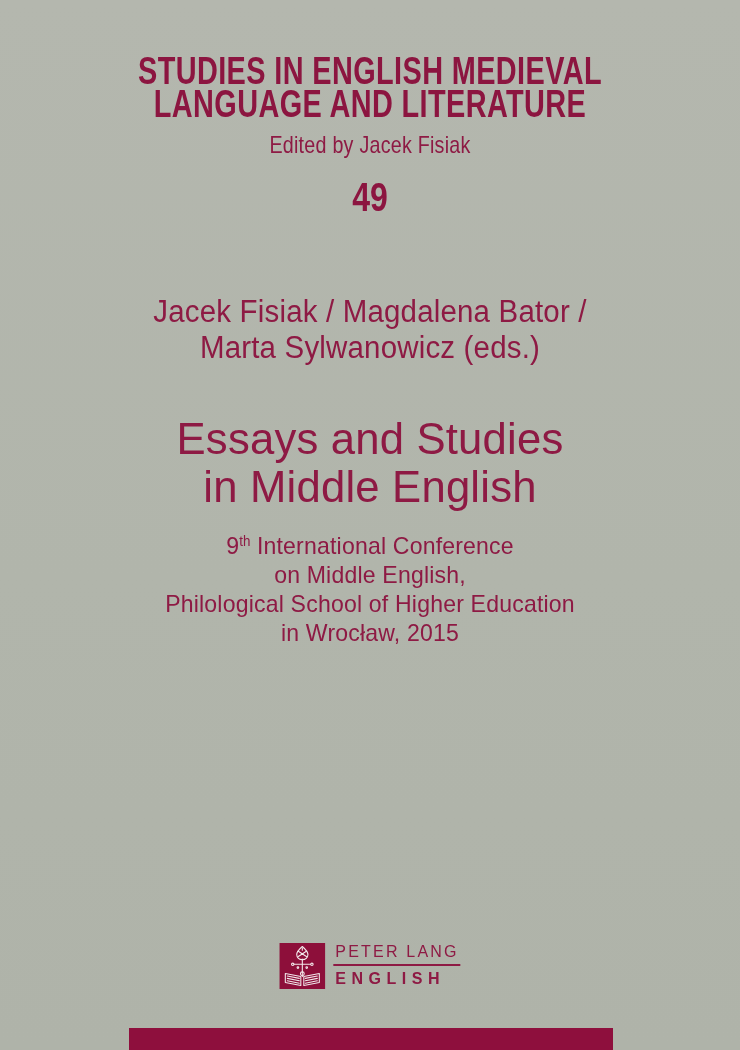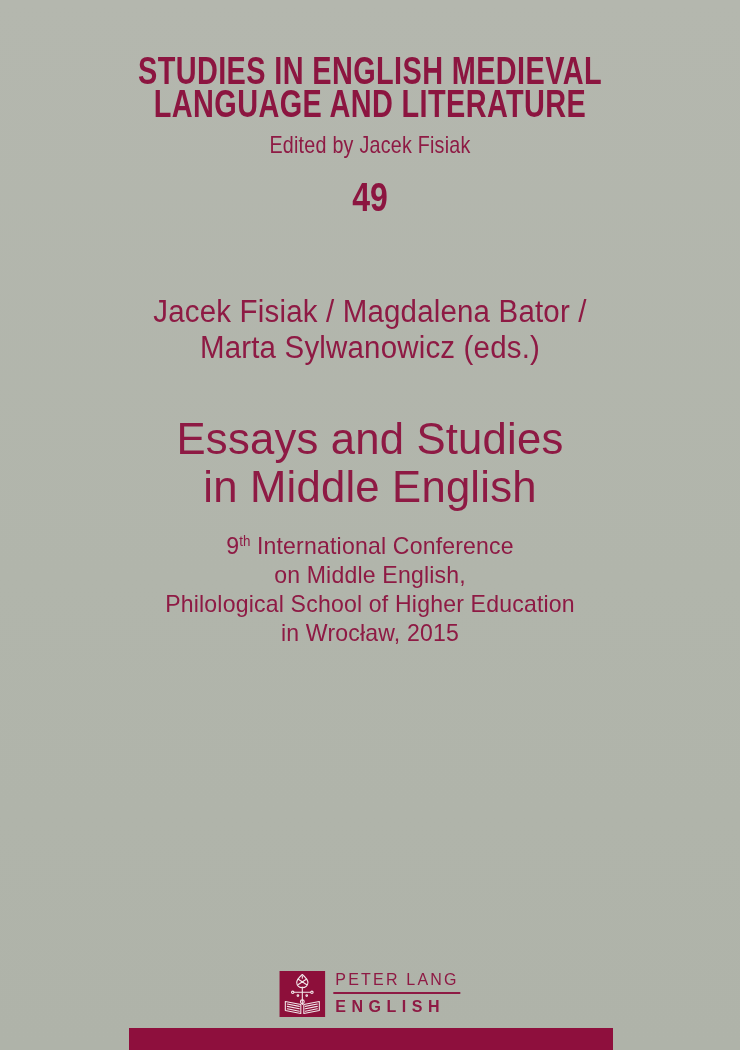--- a/index.html
+++ b/index.html
@@ -98,7 +98,7 @@
   
   .publisher {
     position: absolute;
-    top: 971px;
+    top: 943px;
     left: 50%;
     transform: translateX(-50%);
     display: flex;

